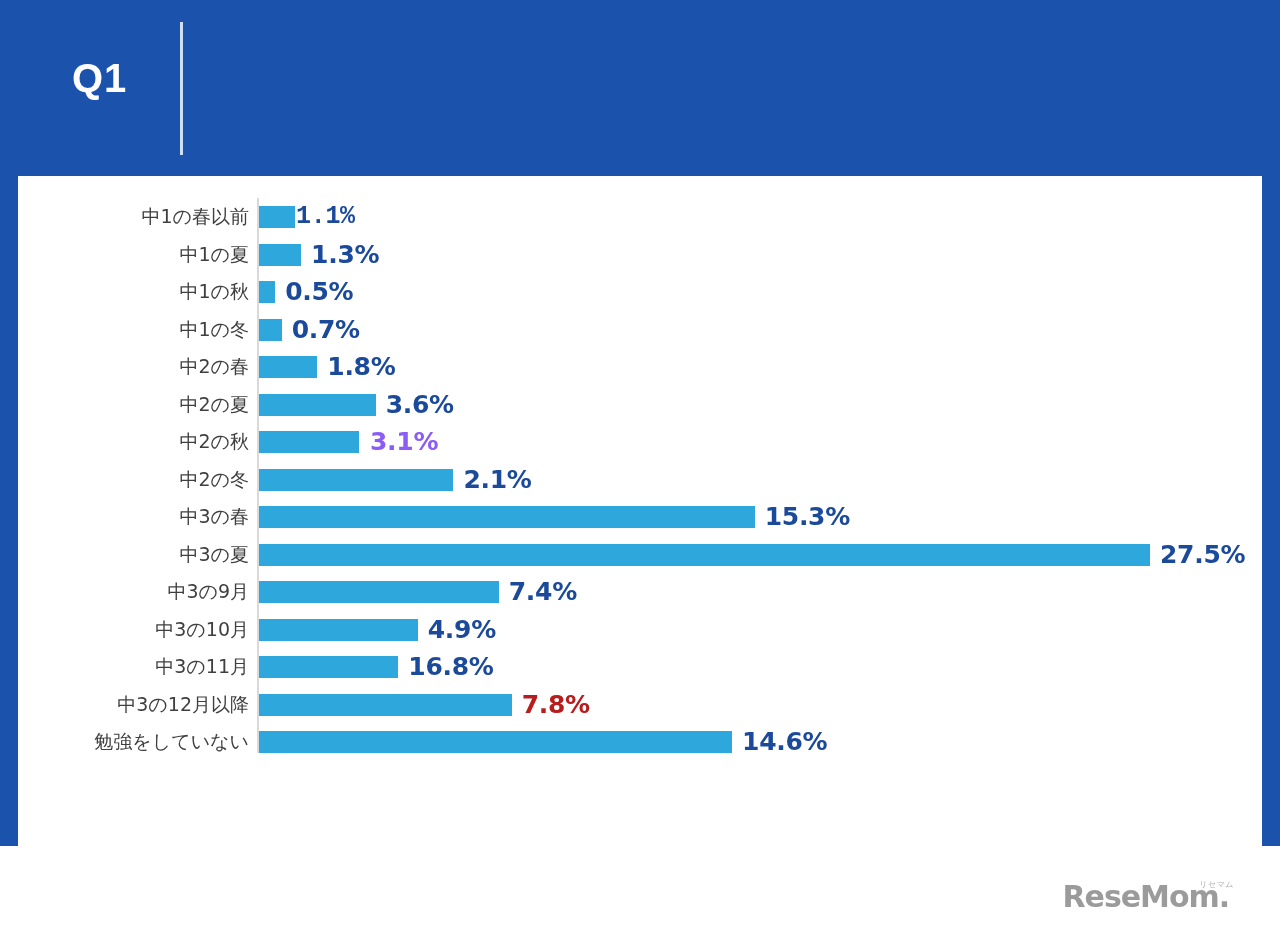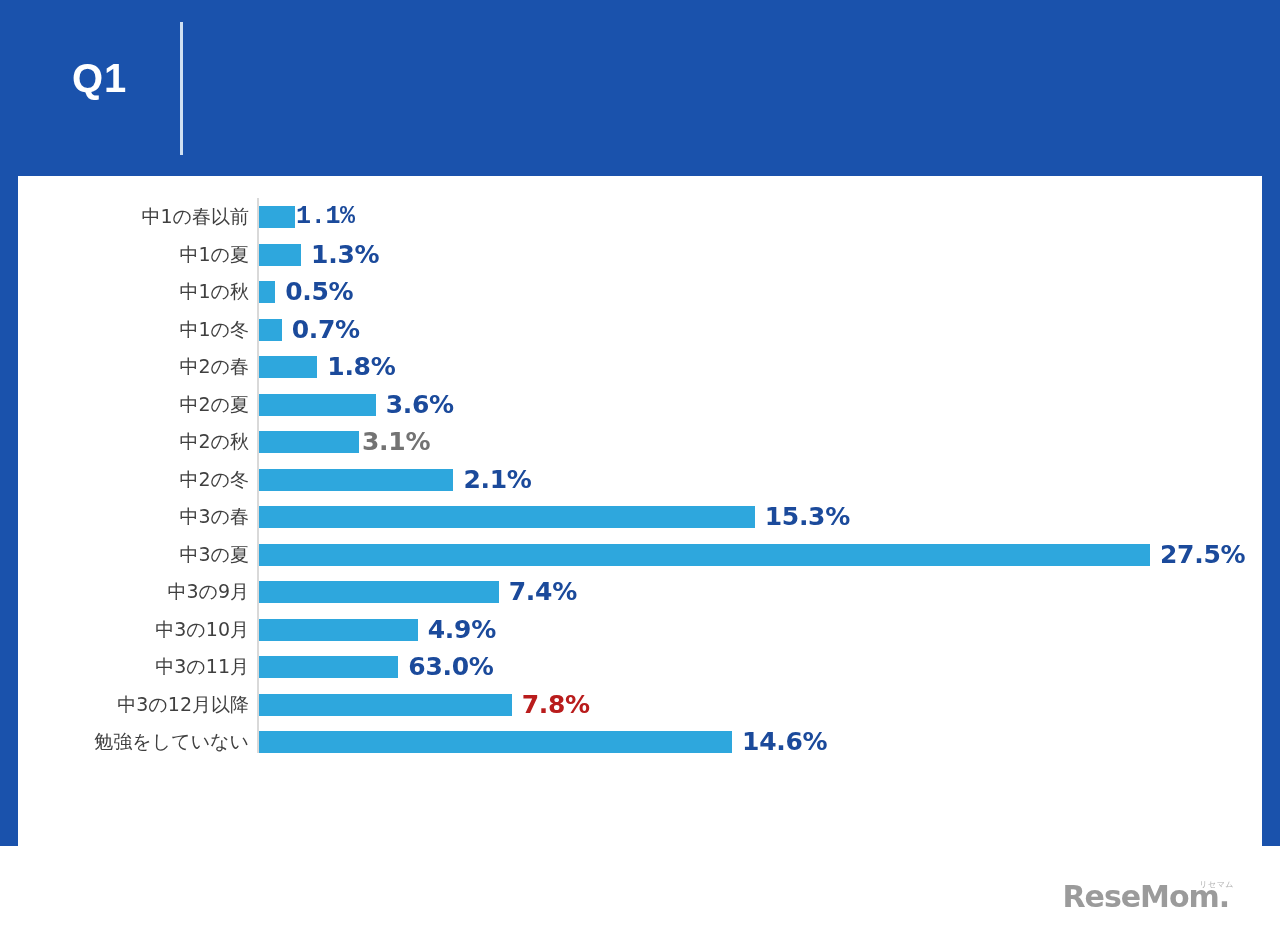--- a/index.html
+++ b/index.html
@@ -246,7 +246,7 @@
           <div class="row" style="top: 247px;">
             <div class="row-label">中2の秋</div>
             <div class="bar" style="width: 100.44px; background: rgb(46, 167, 221);"></div>
-            <div class="bar-value" style="left: 344px; color: #737373;">3.1%</div>
+            <div class="bar-value" style="left: 352px; color: #8b5cf6;">3.1%</div>
           </div>
           <div class="row" style="top: 284.5px;">
             <div class="row-label">中2の冬</div>

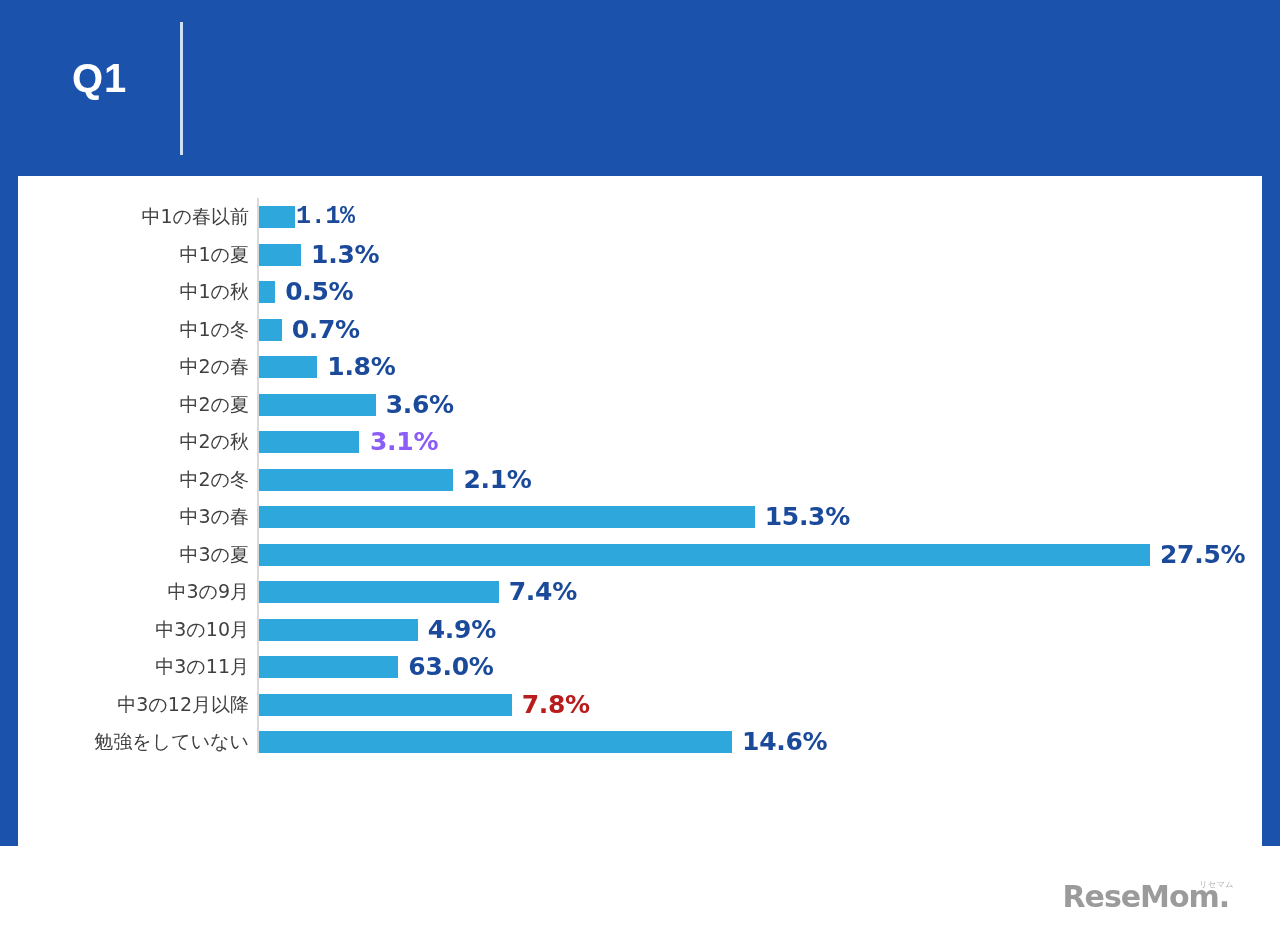--- a/index.html
+++ b/index.html
@@ -276,7 +276,7 @@
           <div class="row" style="top: 472px;">
             <div class="row-label">中3の11月</div>
             <div class="bar" style="width: 139.32px; background: rgb(46, 167, 221);"></div>
-            <div class="bar-value" style="left: 390.32px; color: rgb(27, 74, 155);">63.0%</div>
+            <div class="bar-value" style="left: 390.32px; color: rgb(27, 74, 155);">16.8%</div>
           </div>
           <div class="row" style="top: 509.5px;">
             <div class="row-label">中3の12月以降</div>

